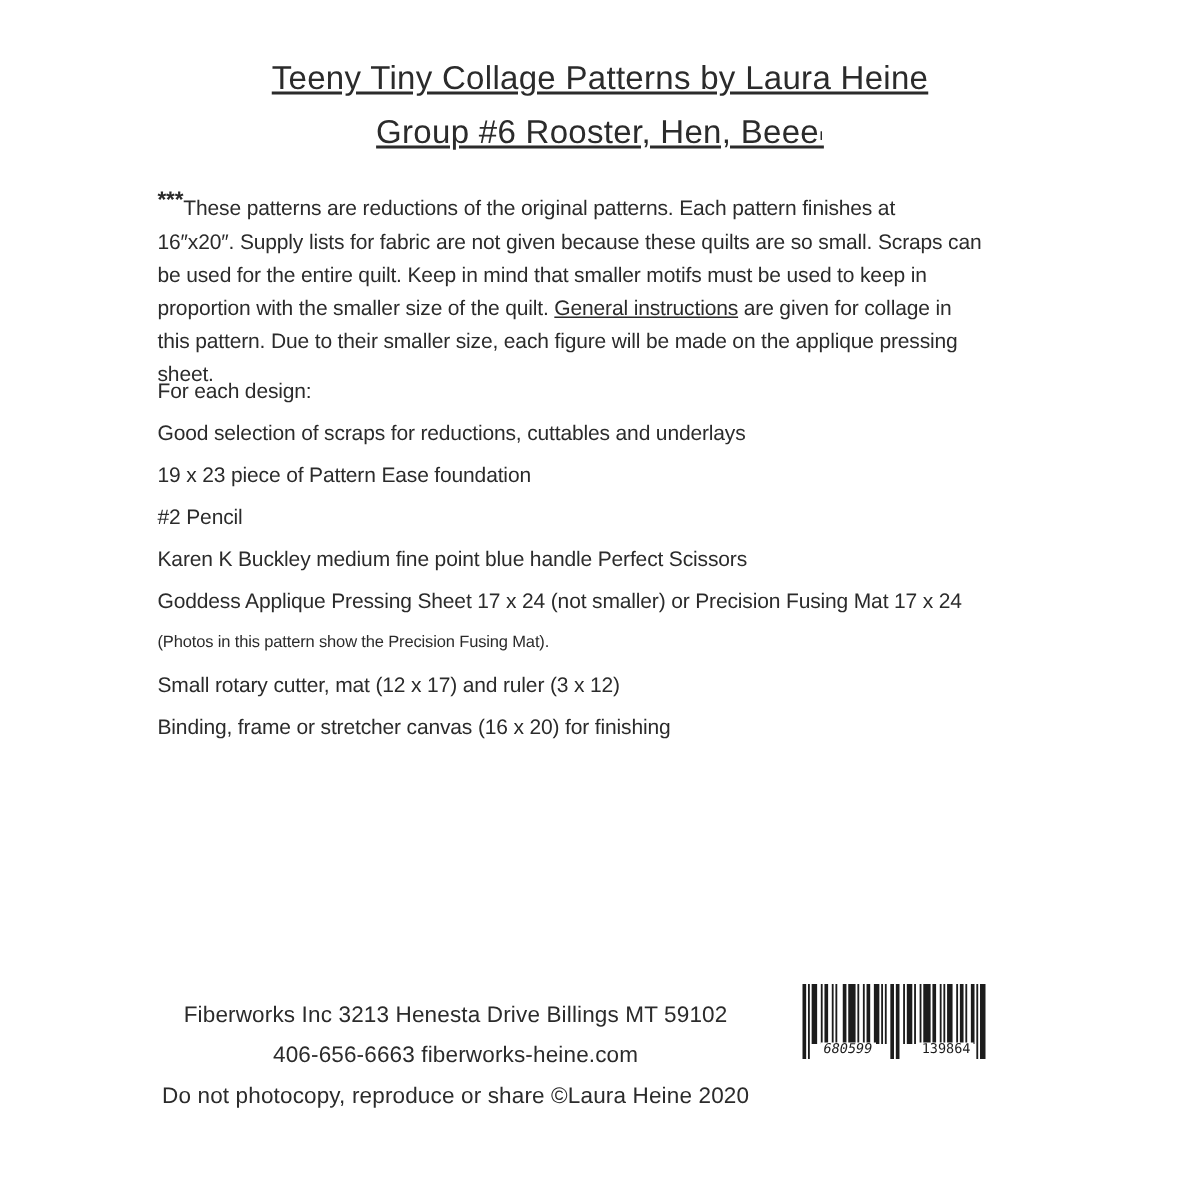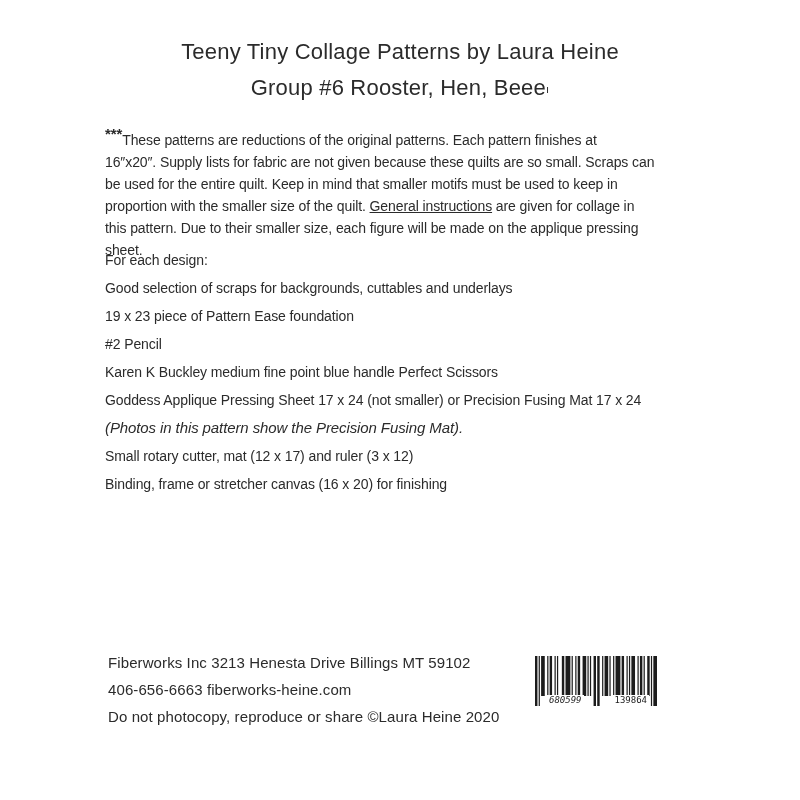--- a/index.html
+++ b/index.html
@@ -23,6 +23,7 @@
     font-size: 22px;
     line-height: 36px;
     letter-spacing: 0.2px;
+    text-decoration: underline;
   }
   .subtitle-mark {
     font-size: 11px;

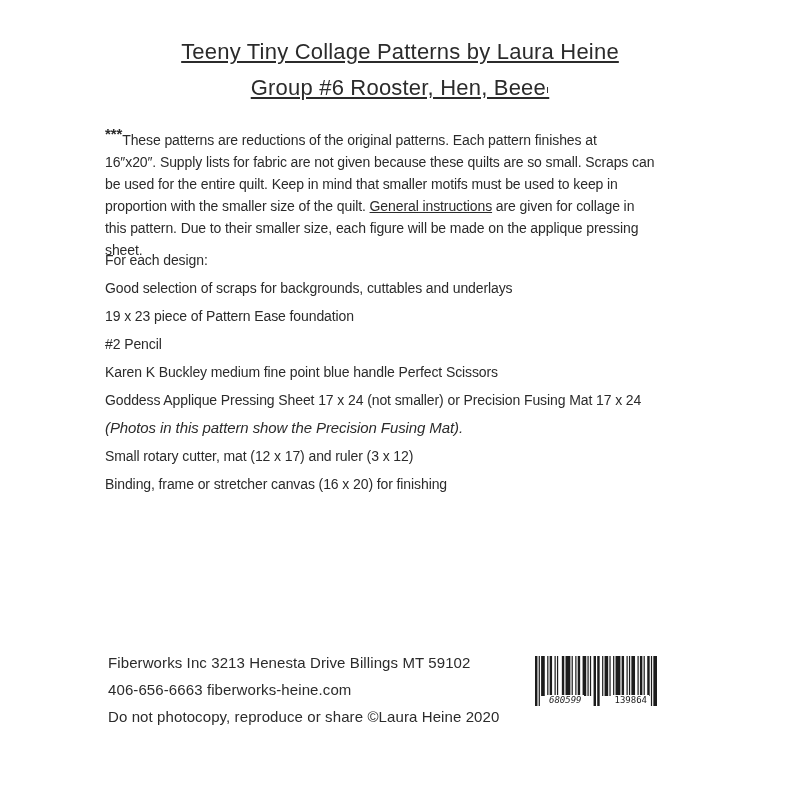--- a/index.html
+++ b/index.html
@@ -119,7 +119,7 @@
 
   <div class="supply">
     <div class="line">For each design:</div>
-    <div class="line">Good selection of scraps for backgrounds, cuttables and underlays</div>
+    <div class="line">Good selection of scraps for reductions, cuttables and underlays</div>
     <div class="line">19 x 23 piece of Pattern Ease foundation</div>
     <div class="line">#2 Pencil</div>
     <div class="line">Karen K Buckley medium fine point blue handle Perfect Scissors</div>

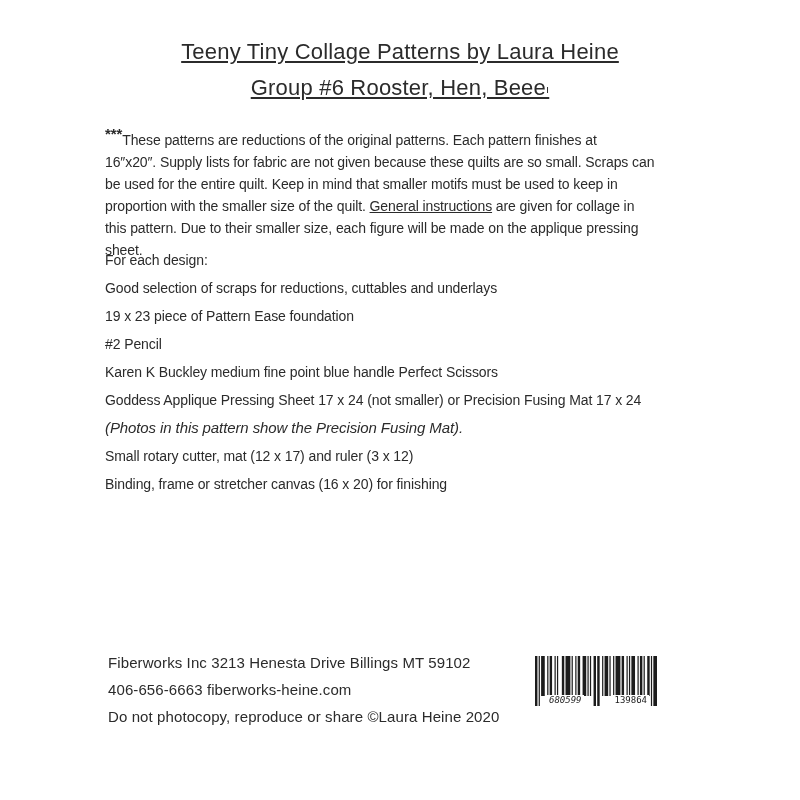--- a/index.html
+++ b/index.html
@@ -58,7 +58,7 @@
     letter-spacing: -0.1px;
     white-space: nowrap;
   }
-  .supply .line.small { font-size: 15px; font-style: italic; }
+  .supply .line.small { font-size: 11px; }
   .footer {
     position: absolute;
     left: 108px;

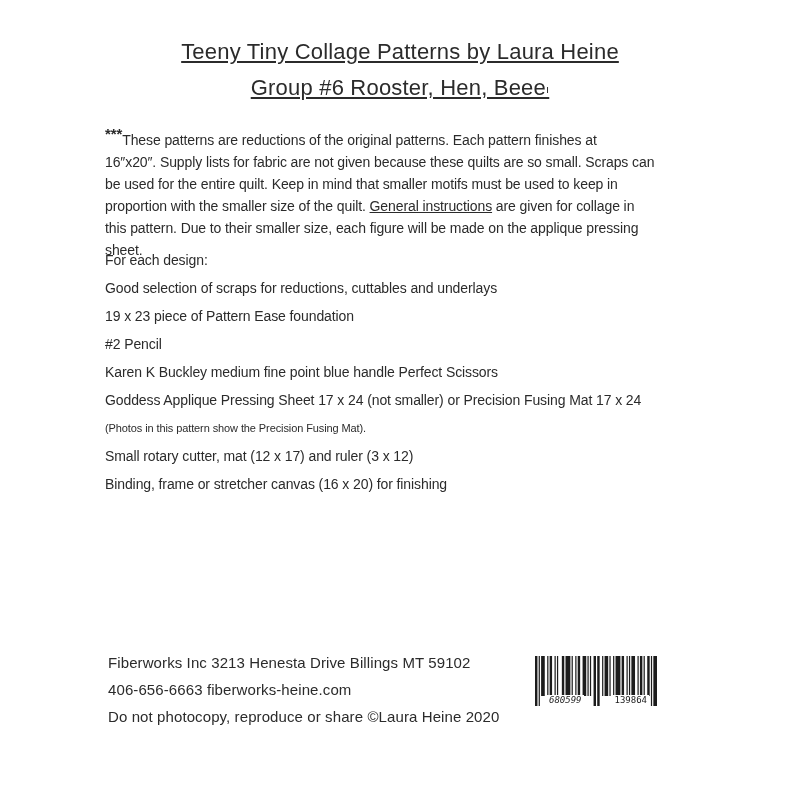--- a/index.html
+++ b/index.html
@@ -62,7 +62,8 @@
   .footer {
     position: absolute;
     left: 108px;
-    top: 649px;
+    top: 663px;
+    text-align: center;
   }
   .footer .fline {
     font-size: 15px;

